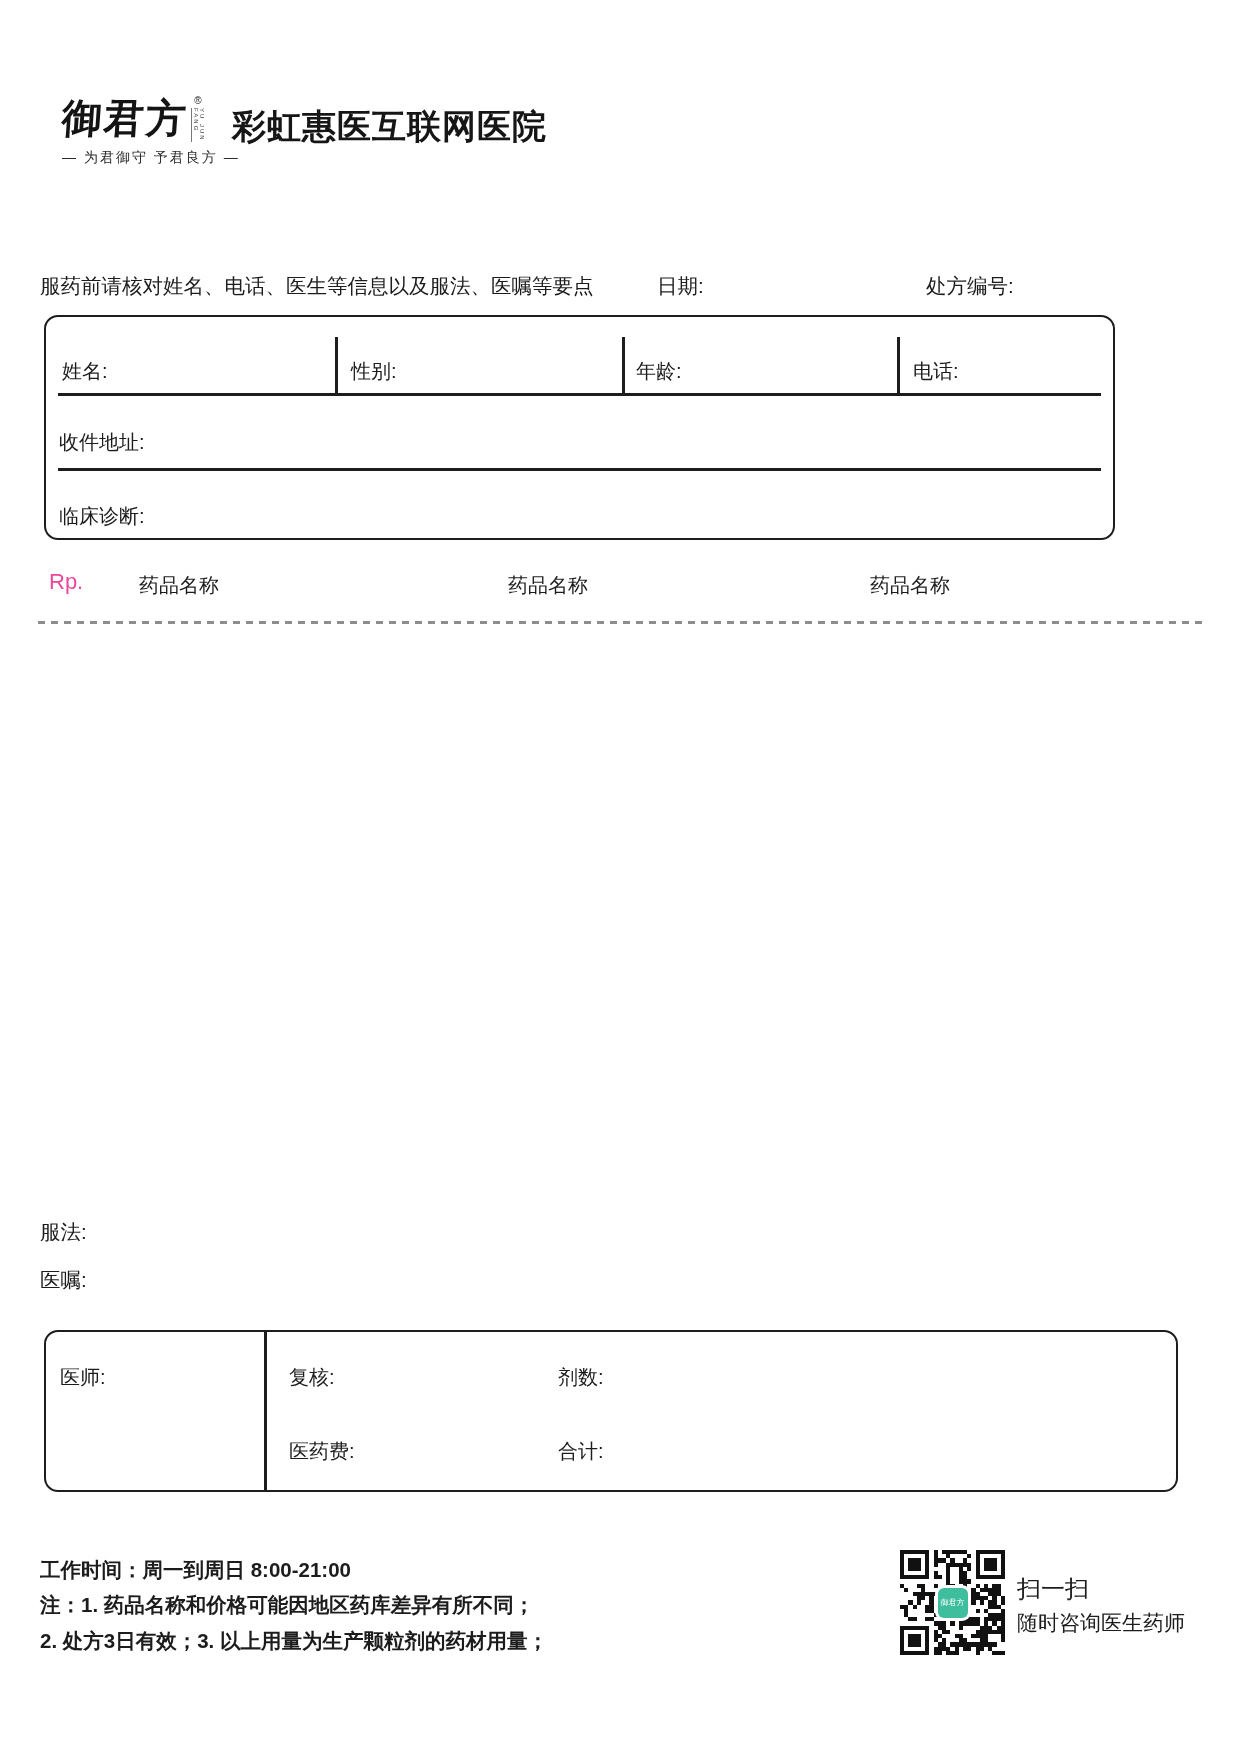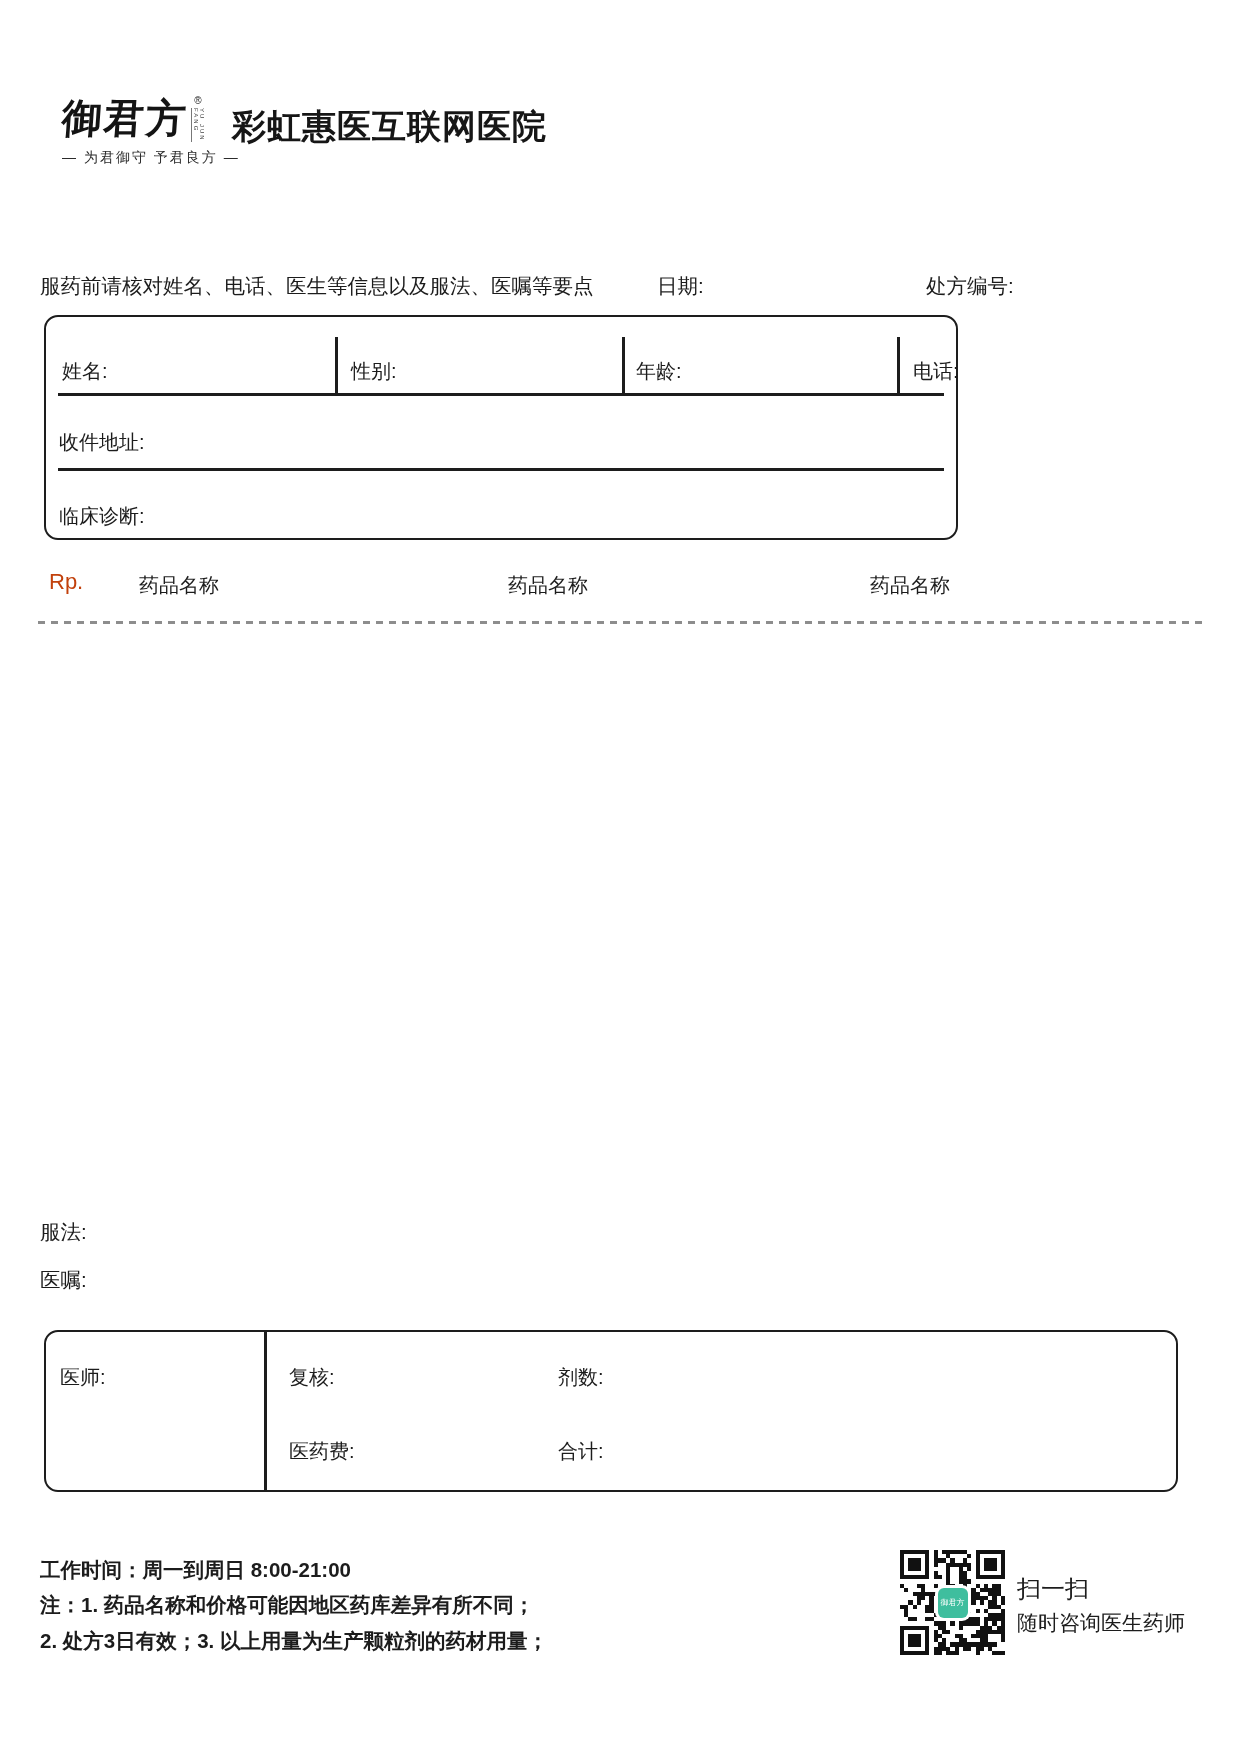--- a/index.html
+++ b/index.html
@@ -36,7 +36,7 @@
 
   
   .rounded-box { border:2.5px solid #1d1d1d; border-radius:14px; background:#fff; }
-  .patient-box { left:44px; top:315px; width:914px; height:225px; }
+  .patient-box { left:44px; top:315px; width:1071px; height:225px; }
   .v-div { position:absolute; width:2.5px; background:#1d1d1d; }
   .pd1 { left:289px; top:20px; height:56px; }
   .pd2 { left:576px; top:20px; height:56px; }

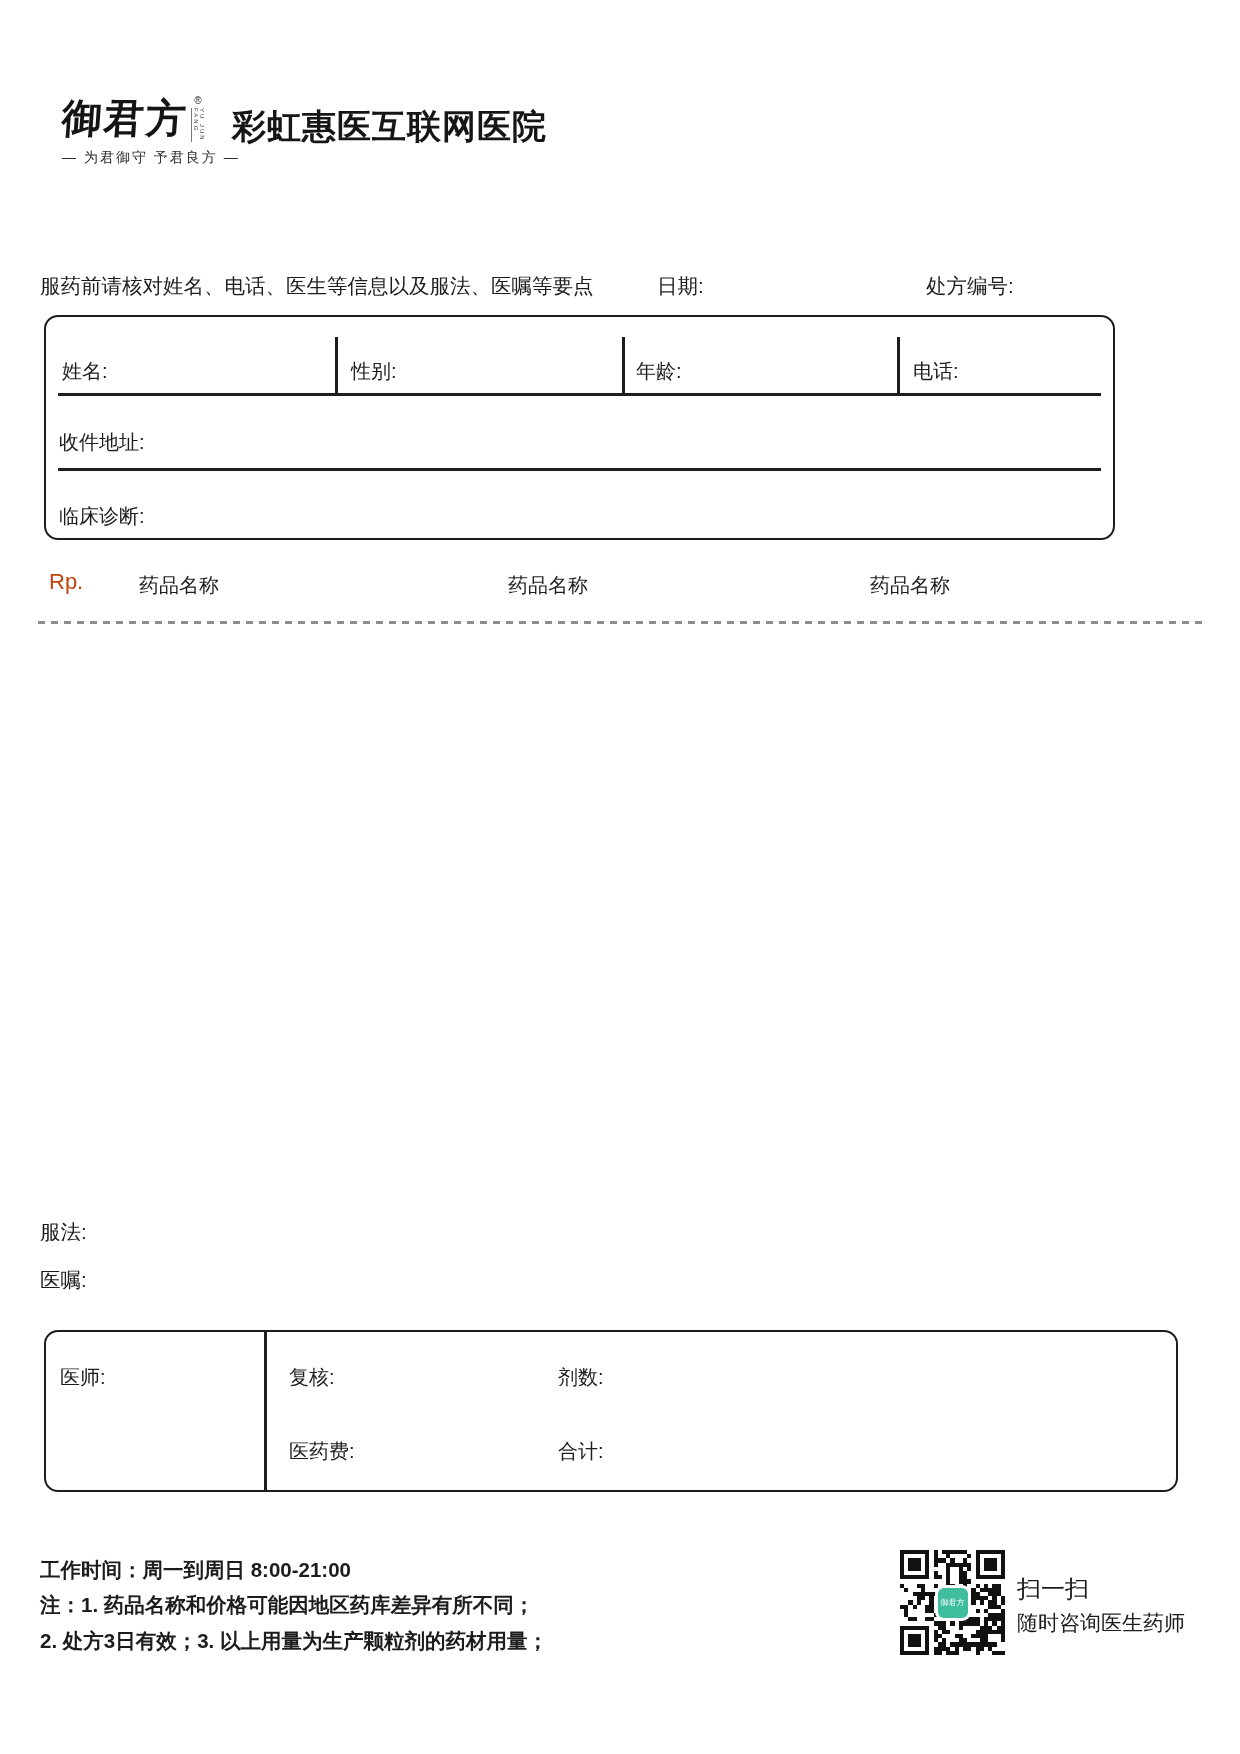--- a/index.html
+++ b/index.html
@@ -53,7 +53,7 @@
   .f-diag    { left:13px;  top:186px; }
 
   
-  .rp-label { left:49px; top:569px; font-size:22px; color:#c2410c; }
+  .rp-label { left:49px; top:569px; font-size:22px; color:#ec4899; }
   .rx-col { top:572px; font-size:20px; color:#1c1c1c; }
   .rx-col1 { left:139px; } .rx-col2 { left:508px; } .rx-col3 { left:870px; }
   .dashed-line {

